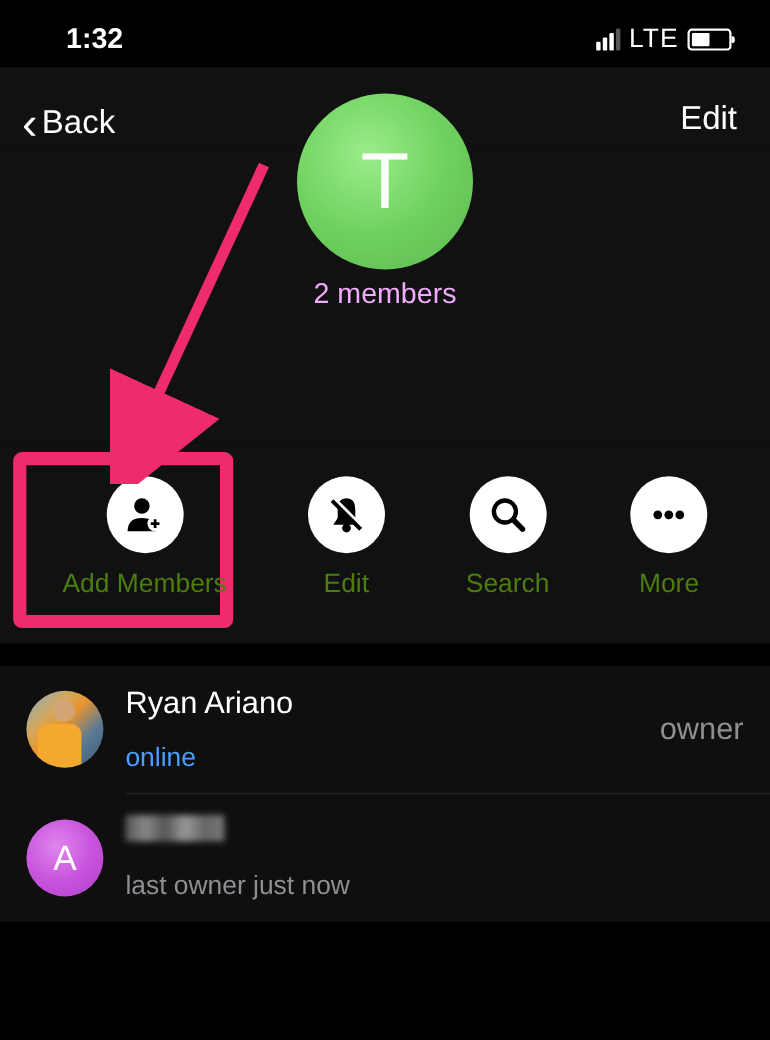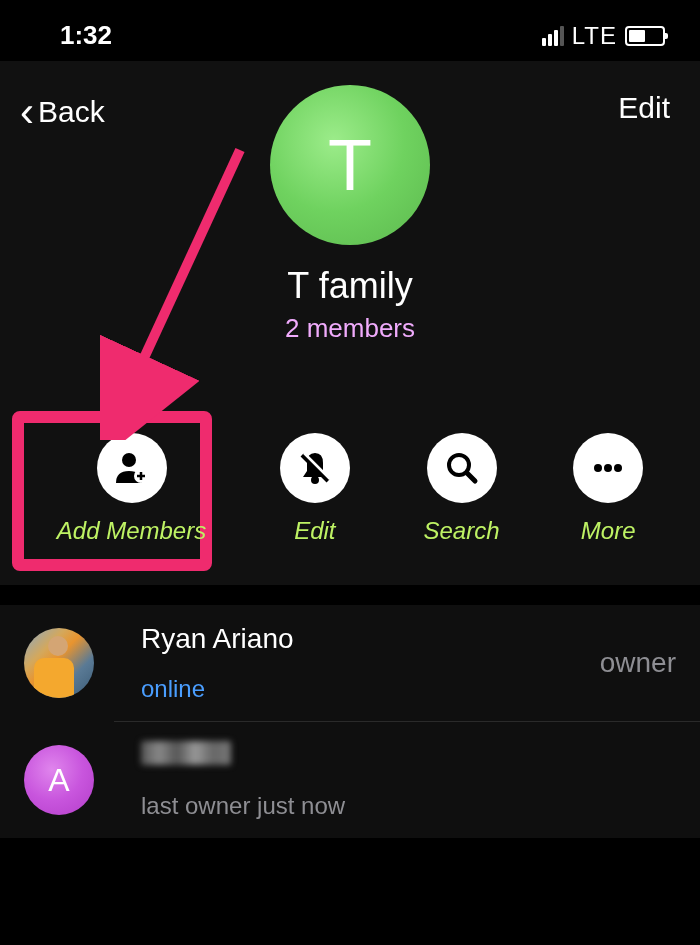--- a/index.html
+++ b/index.html
@@ -297,7 +297,6 @@
 
 <div class="profile-center">
   <div class="avatar-circle">T</div>
-  <div class="group-name">T family</div>
   <div class="members-count">2 members</div>
 </div>
 

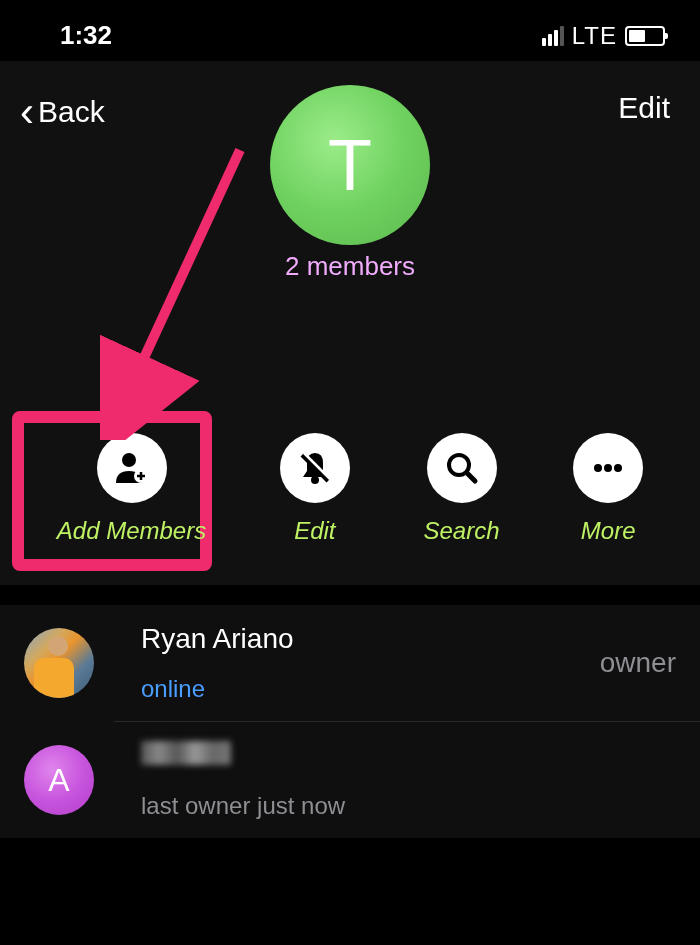--- a/index.html
+++ b/index.html
@@ -160,9 +160,8 @@
     }
     .action-label {
       font-size: 24px;
-      color: #bef264;
+      color: #4d7c0f;
       white-space: nowrap;
-      font-style: italic;
     }
     .highlight-box {
       position: absolute;

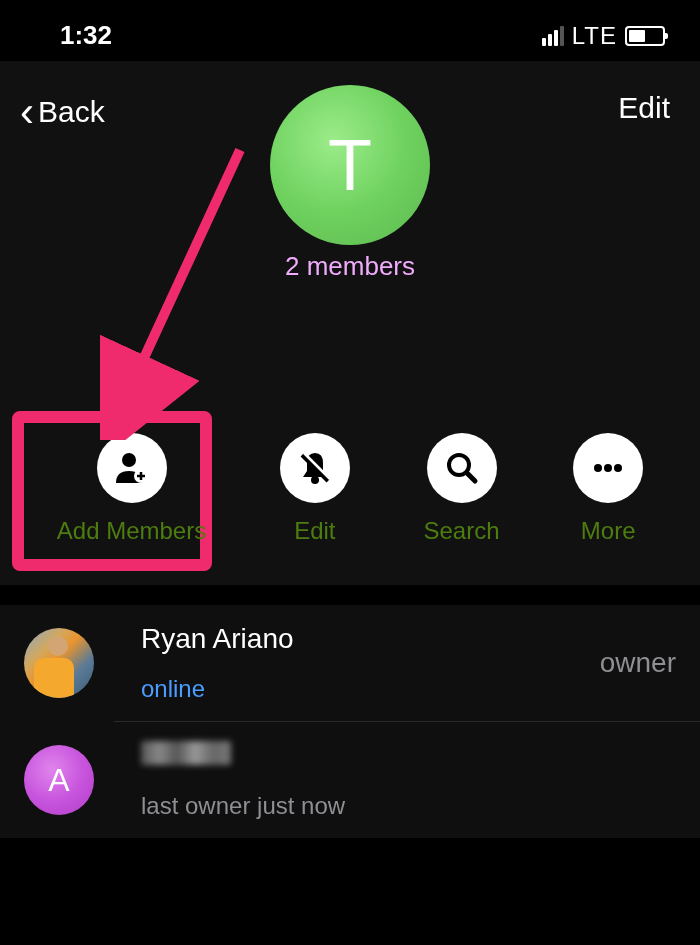--- a/index.html
+++ b/index.html
@@ -235,7 +235,6 @@
       display: flex;
       flex-direction: column;
       gap: 20px;
-      margin-left: 27px;
     }
     .member-name {
       font-size: 28px;

